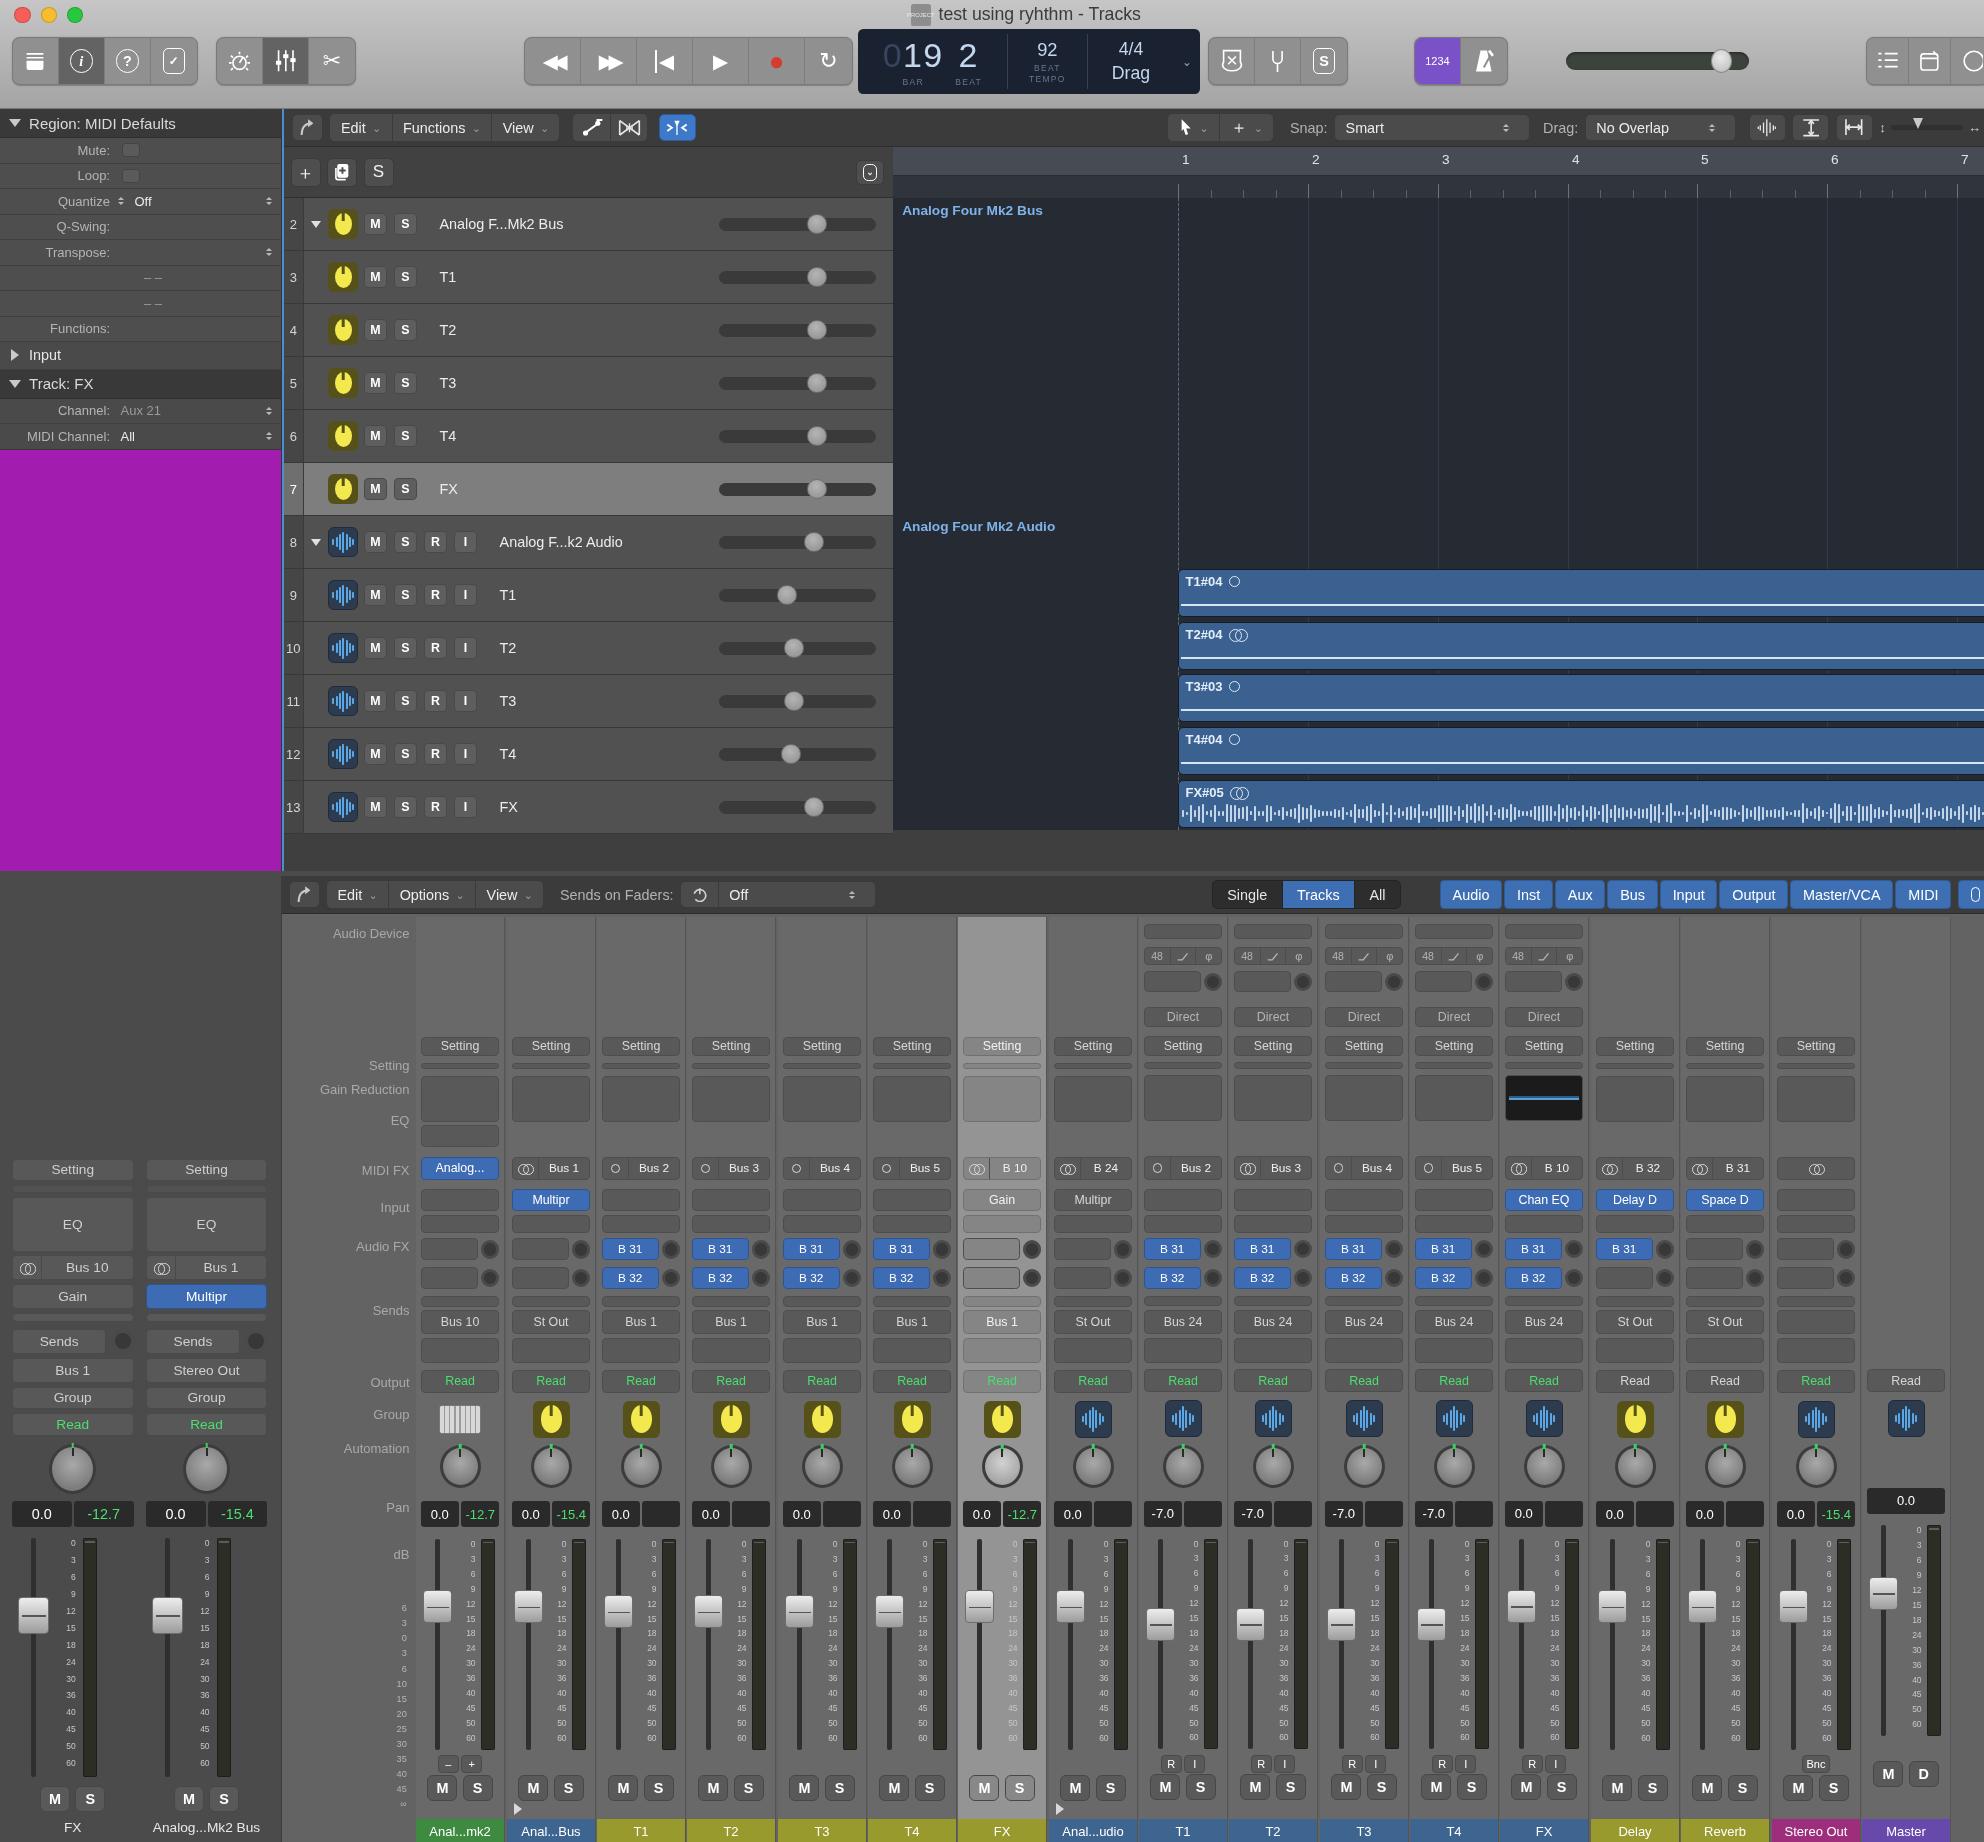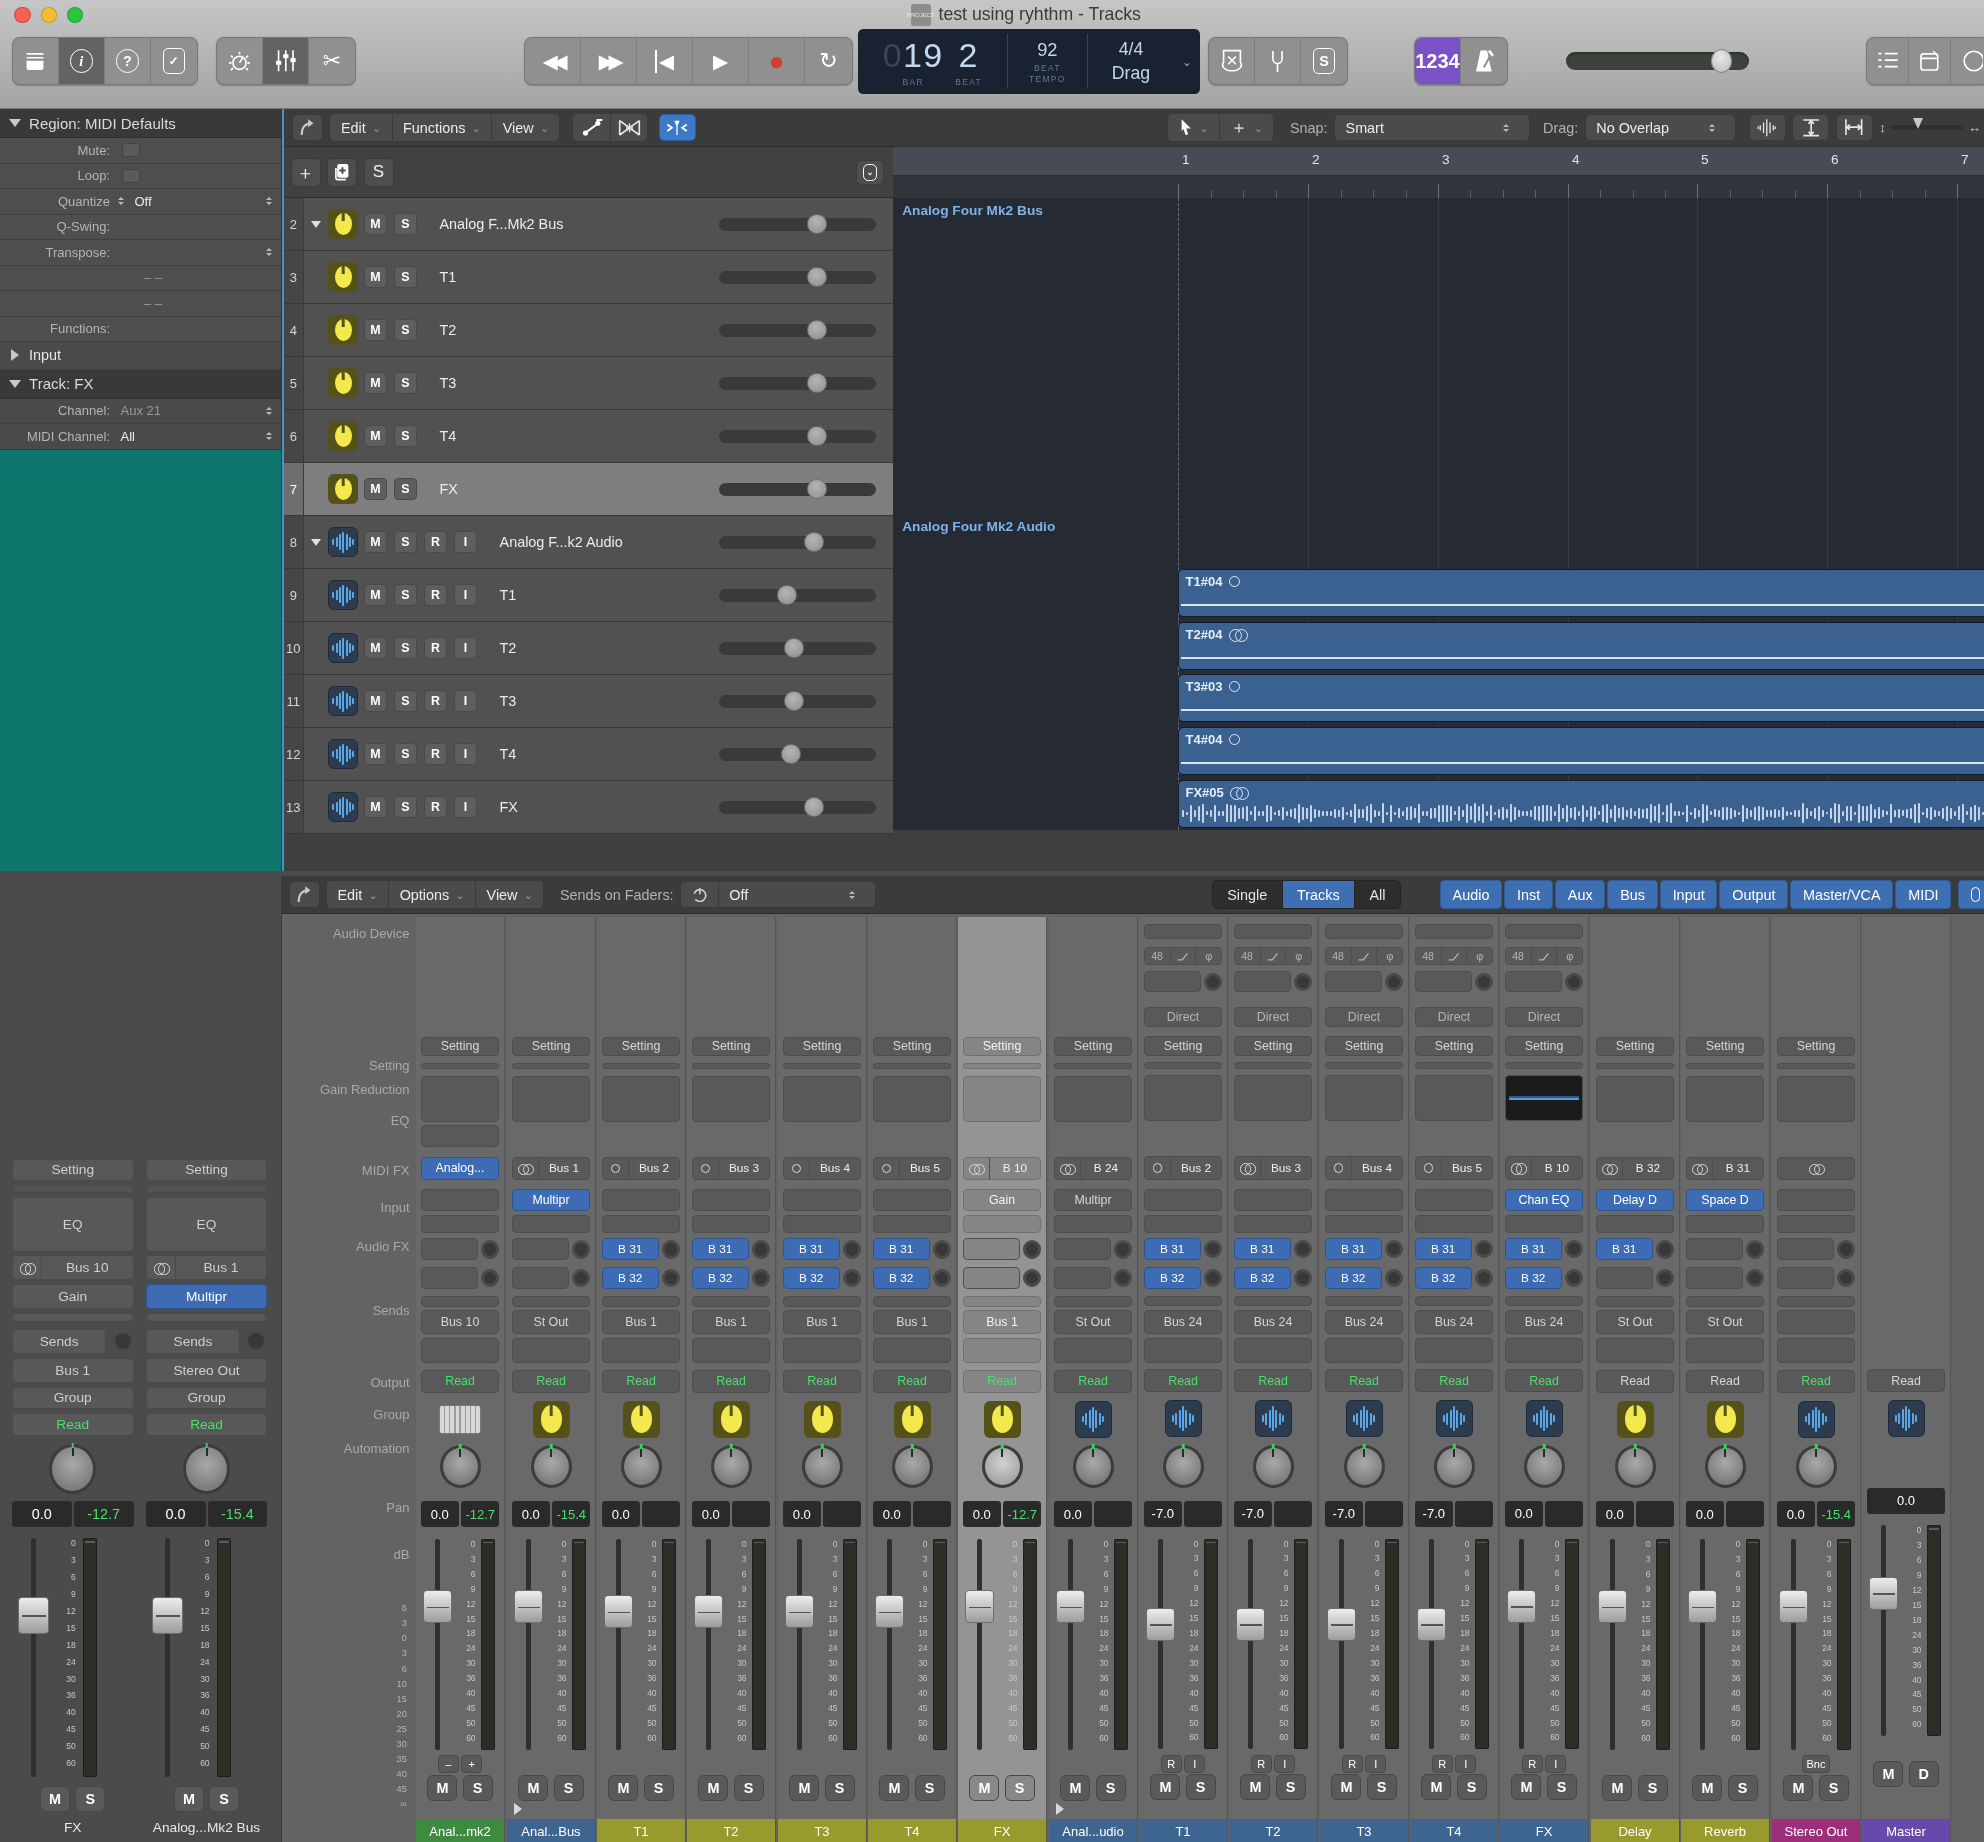--- a/index.html
+++ b/index.html
@@ -15,7 +15,7 @@
   .tbt{width:46px;display:flex;align-items:center;justify-content:center;color:#fff;border-right:0.7px solid #7d7d7d;font-size:19.6px}
   .tbt:last-child{border-right:none}
   .tbt.act{background:#636363}
-  .tbt.purple{background:#7b51c7;font-weight:bold;font-size:20px}
+  .tbt.purple{background:#7b51c7;font-weight:normal;font-size:11px}
   .ig{stroke:#fff;fill:none;stroke-width:2.5}
   .circbadge{width:23.6px;height:23.6px;border:1.6px solid #fff;border-radius:50%;display:flex;align-items:center;justify-content:center;font-size:14.4px;font-weight:bold}
   .sqbadge{width:22px;height:26px;border:1.6px solid #fff;border-radius:5.2px;display:flex;align-items:center;justify-content:center;font-size:14.4px;font-weight:bold}

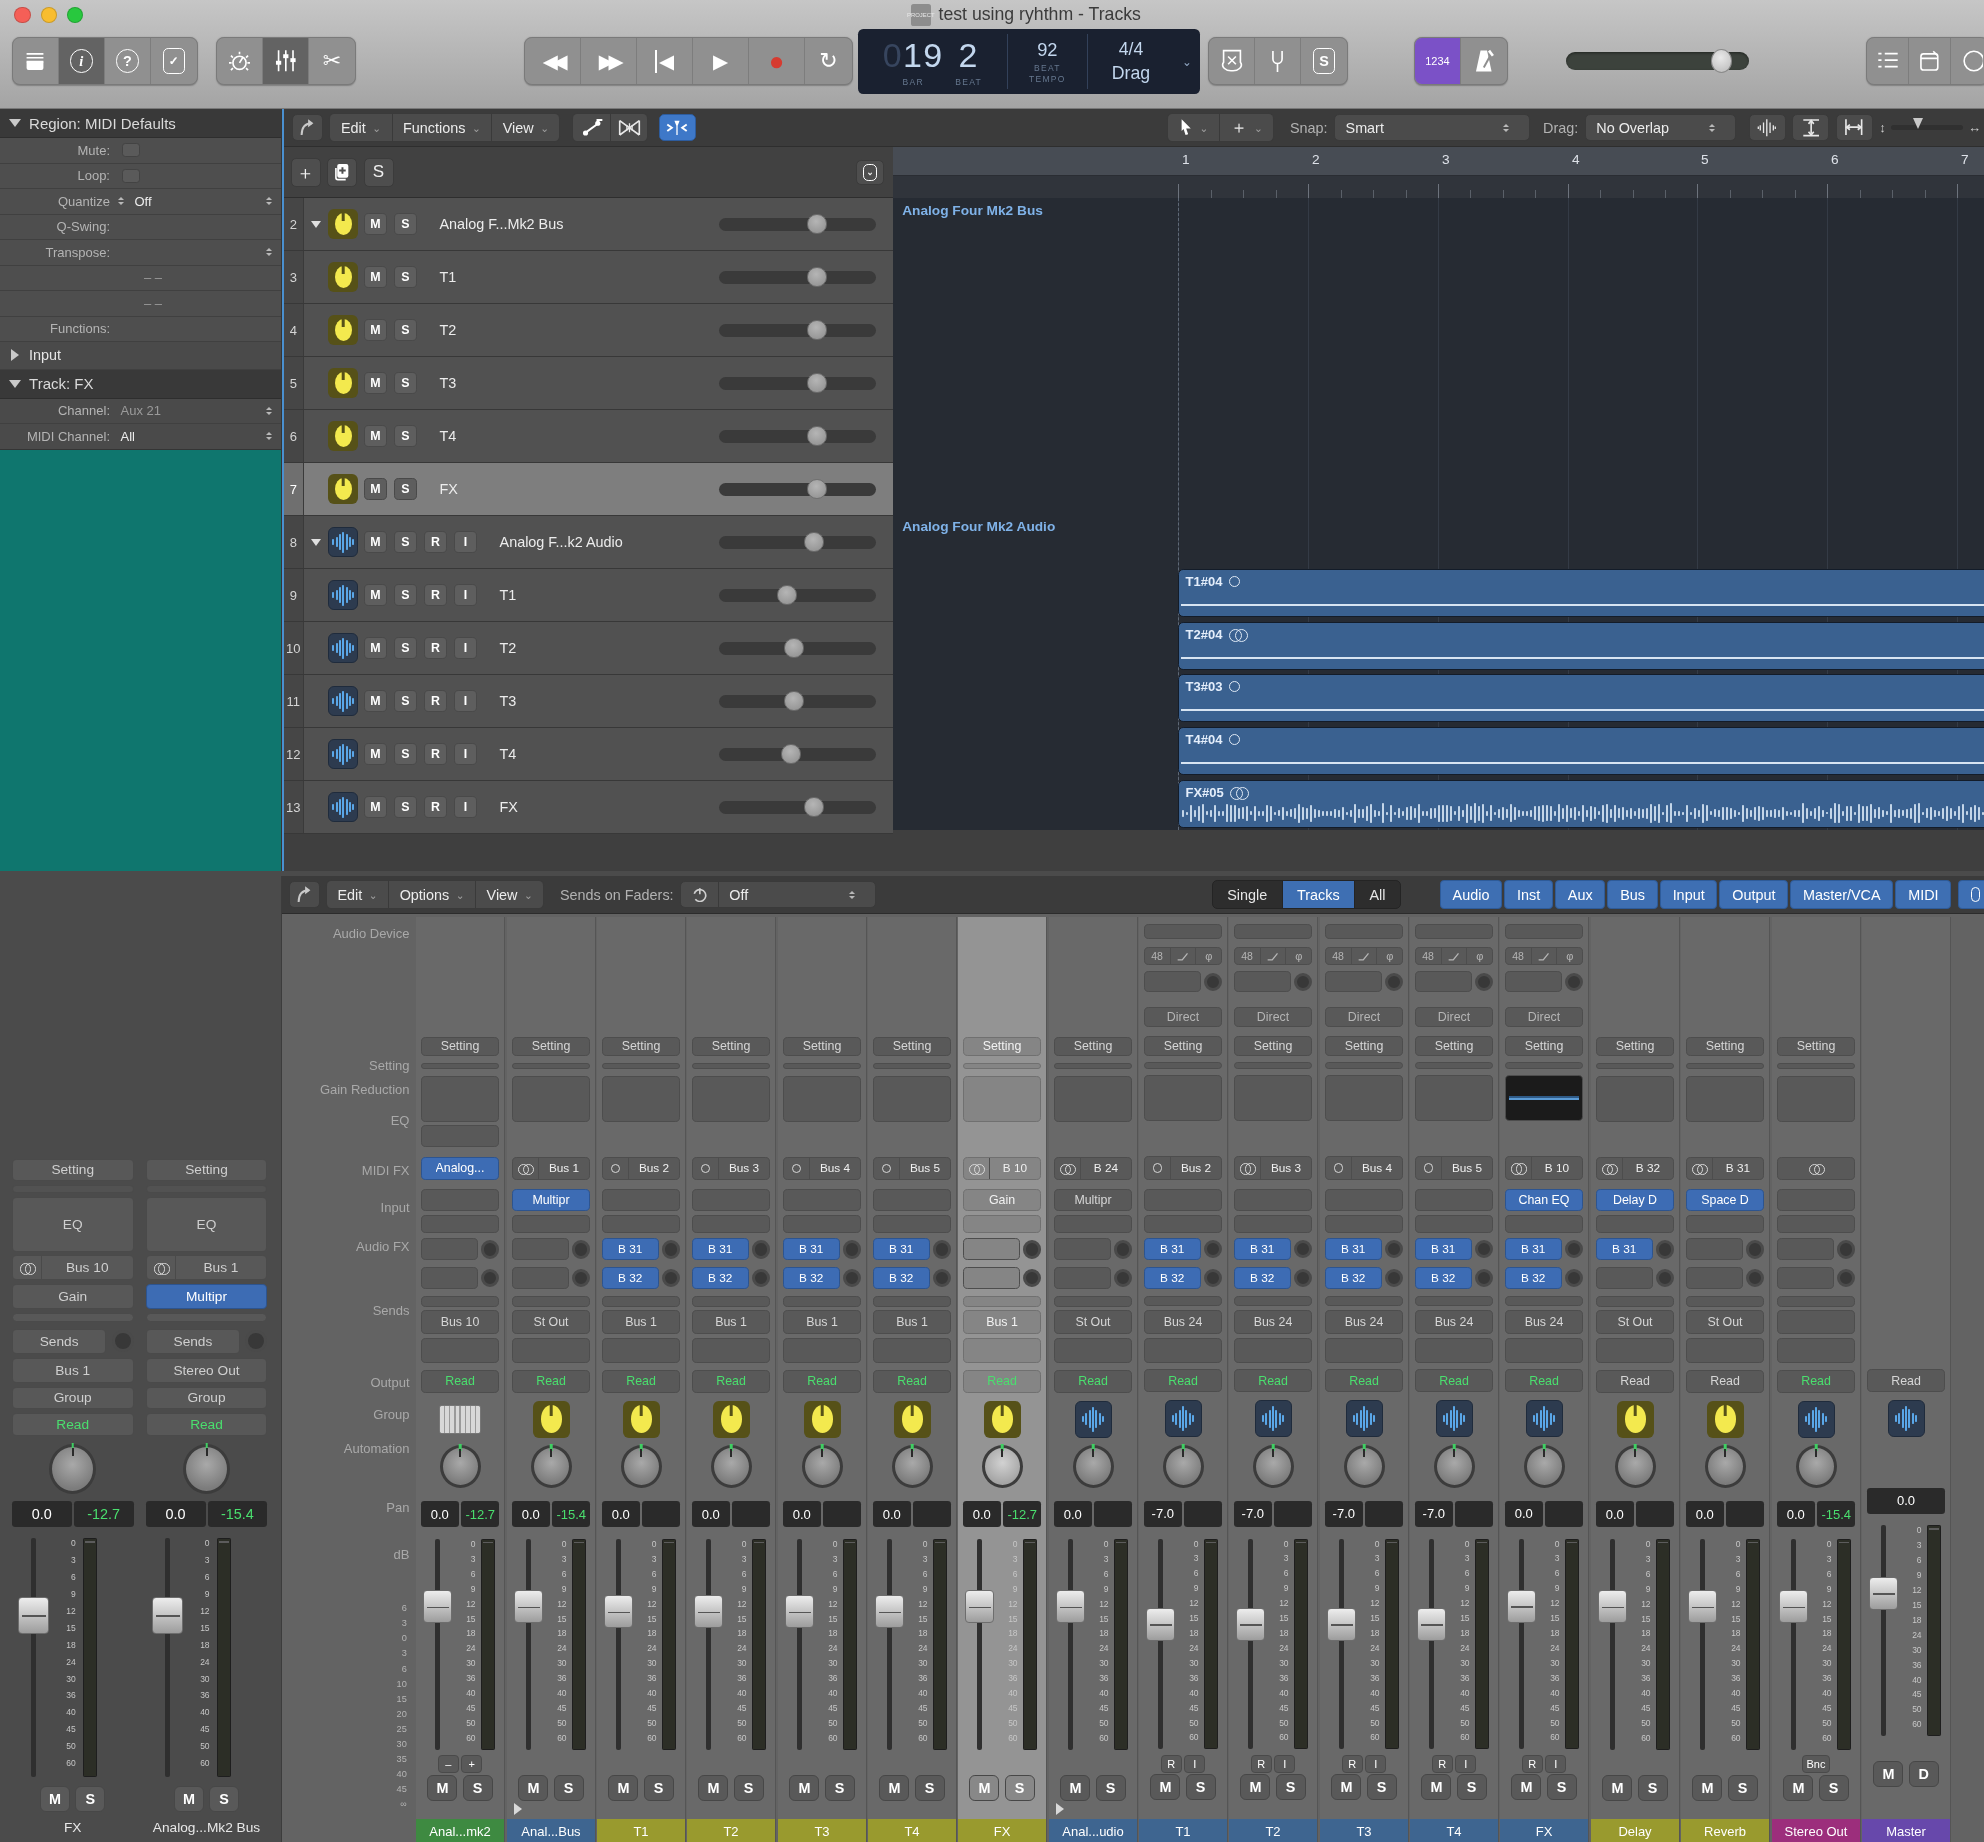--- a/index.html
+++ b/index.html
@@ -30,7 +30,7 @@
   #volsl{position:absolute;left:1566px;top:52px;width:183px;height:18.3px;border-radius:9.2px;background:#3c423c;box-shadow:inset 0 1.3px 2.6px rgba(0,0,0,.4)}
   #volsl .vknob{position:absolute;top:-2.6px;width:21px;height:23.6px;border-radius:50%;background:radial-gradient(circle at 45% 35%,#e9e9e9,#b8b8b8);border:0.7px solid #8a8a8a}
   
-  #inspector{position:absolute;left:0;top:109px;width:282px;height:762px;background:#0f766e;border-right:0.7px solid #353535}
+  #inspector{position:absolute;left:0;top:109px;width:282px;height:762px;background:#a21caf;border-right:0.7px solid #353535}
   .ihead{height:29px;background:#393939;display:flex;align-items:center;gap:7.9px;padding-left:9.2px;color:#dadada;font-size:15px;border-bottom:1.3px solid #2e2e2e}
   .tri-d{width:0;height:0;border-left:6.5px solid transparent;border-right:6.5px solid transparent;border-top:8.5px solid #c9c9c9}
   .tri-r{width:0;height:0;border-top:6.5px solid transparent;border-bottom:6.5px solid transparent;border-left:8.5px solid #c9c9c9}

